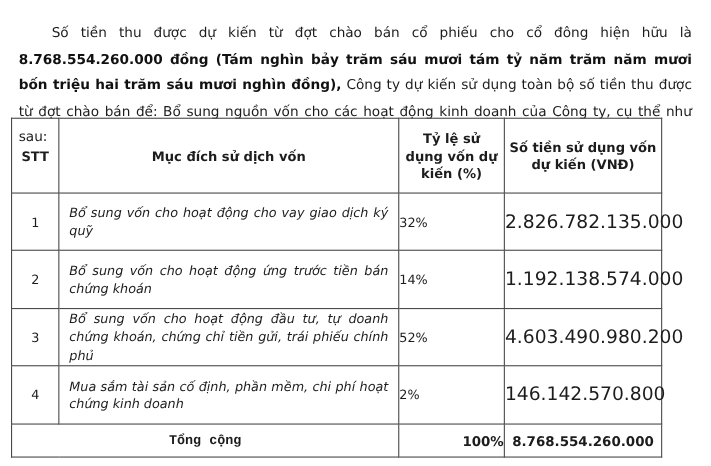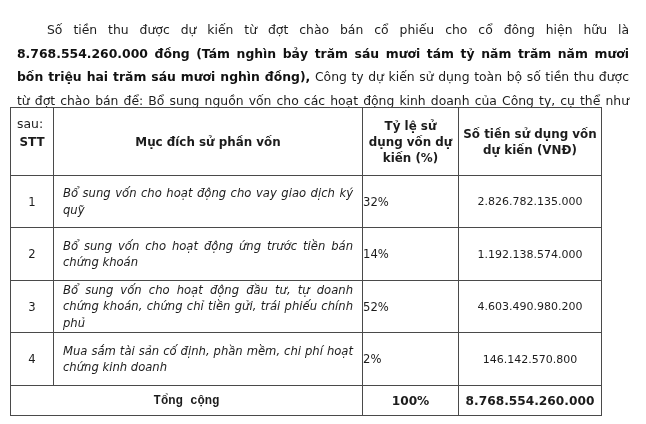--- a/index.html
+++ b/index.html
@@ -125,7 +125,7 @@
     <thead>
       <tr>
         <td>STT</td>
-        <td>Mục đích sử phần vốn</td>
+        <td>Mục đích sử dịch vốn</td>
         <td>Tỷ lệ sử dụng vốn dự kiến (%)</td>
         <td>Số tiền sử dụng vốn dự kiến (VNĐ)</td>
       </tr>

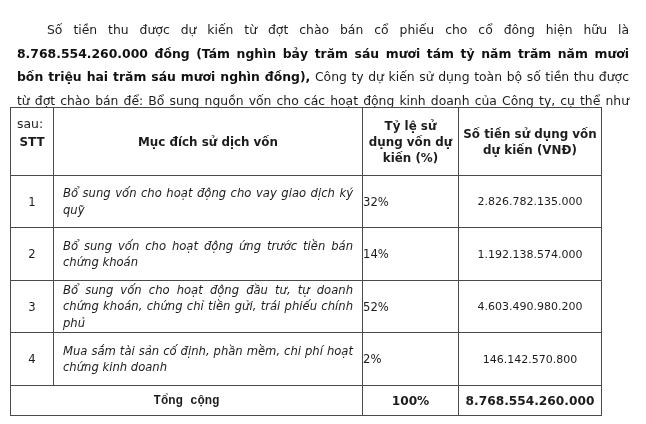--- a/index.html
+++ b/index.html
@@ -93,7 +93,7 @@
   }
   td.amt {
     text-align: center;
-    font-size: 11px;
+    font-size: 17px;
   }
 
   

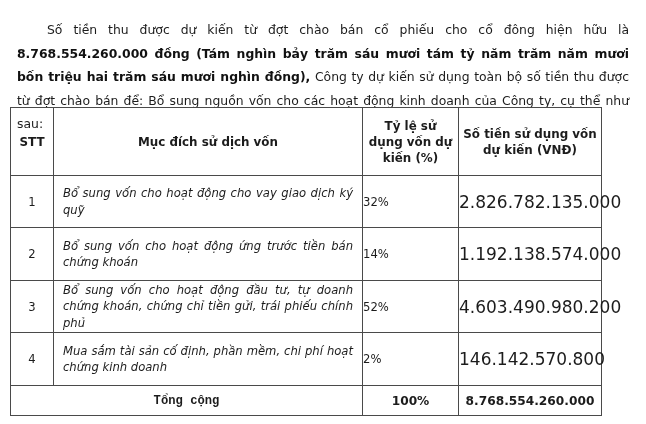--- a/index.html
+++ b/index.html
@@ -103,7 +103,7 @@
     font-size: 12.2px;
   }
   .total .tot-label { text-align: center; font-family: Liberation Mono, monospace; }
-  .total .tot-pct   { text-align: center; margin-top: 12px; }
+  .total .tot-pct   { text-align: right; margin-top: 12px; }
   .total .tot-amt   { text-align: center; }
 </style>
 </head>

